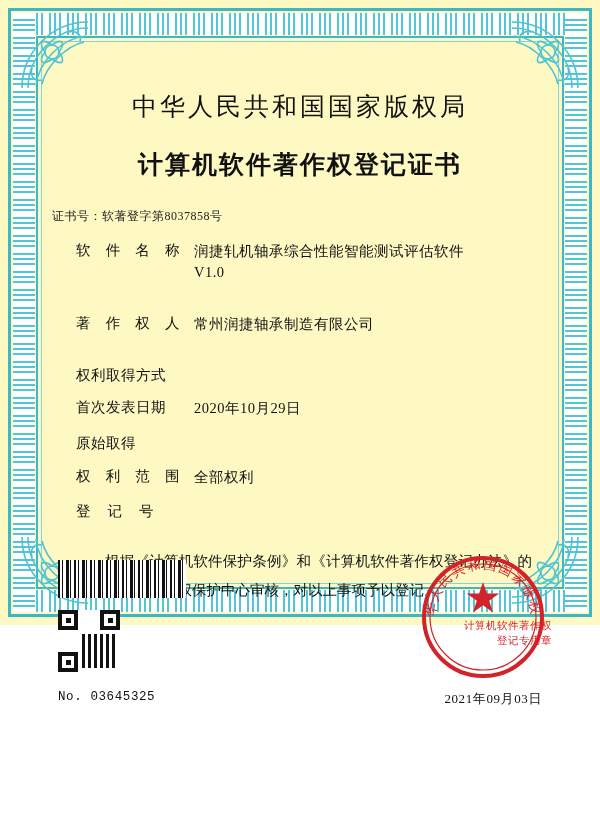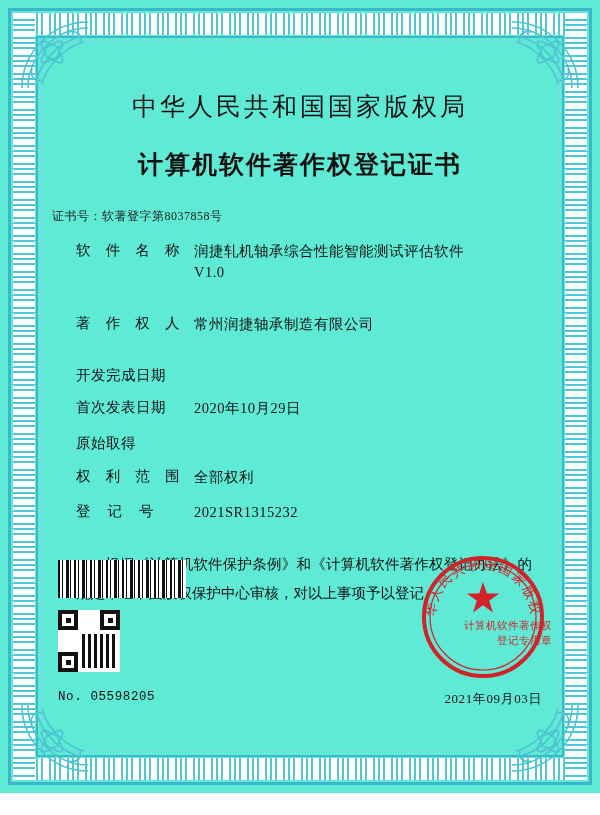--- a/index.html
+++ b/index.html
@@ -17,8 +17,8 @@
   .certificate {
     position: relative;
     width: 600px;
-    height: 793px;
-    background: #5eead4;
+    height: 625px;
+    background: #fef9c3;
     box-sizing: border-box;
   }
 

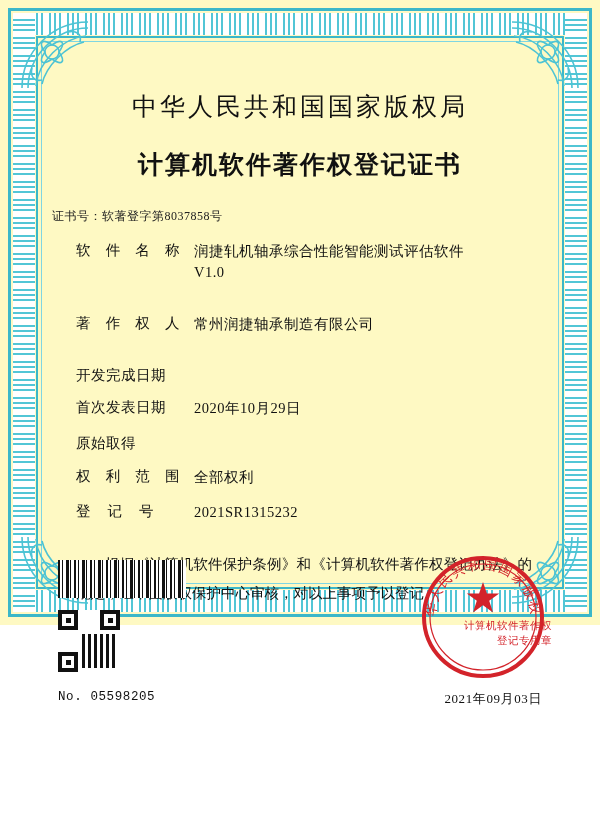--- a/index.html
+++ b/index.html
@@ -381,7 +381,7 @@
       <div class="gap-lg"></div>
 
       <div class="field-row">
-        <div class="field-label">开发完成日期</div>
+        <div class="field-label">权利取得方式</div>
       </div>
 
       <div class="field-row">

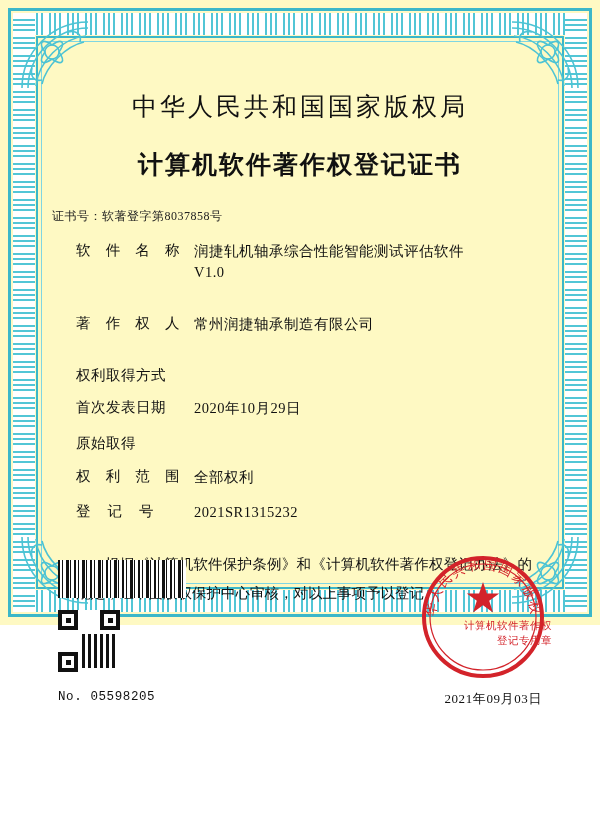--- a/index.html
+++ b/index.html
@@ -409,7 +409,6 @@
             <span>记</span>
             <span>号</span>
         </div>
-        <div class="field-value">2021SR1315232</div>
       </div>
 
     </div>

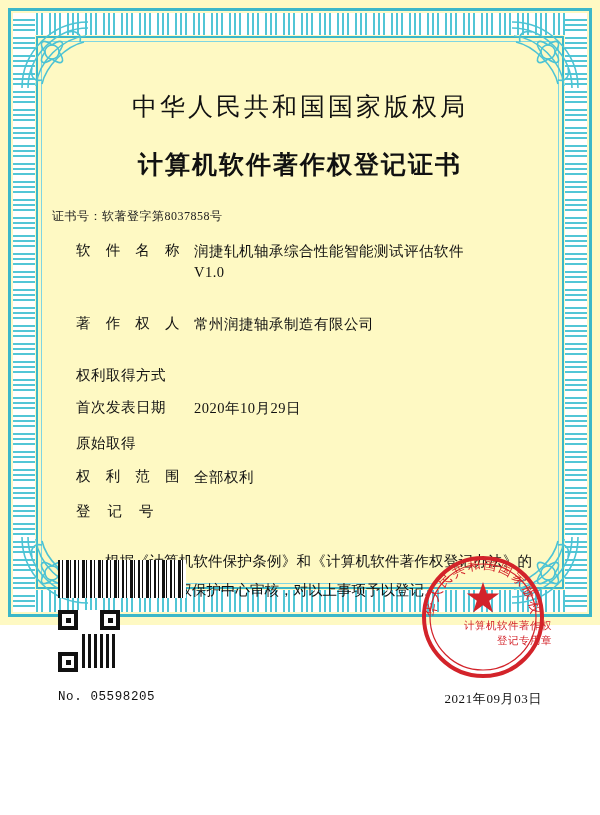--- a/index.html
+++ b/index.html
@@ -443,7 +443,7 @@
   </div>
 
   <div class="footer">
-    <div class="no">No. 05598205</div>
+    <div class="no">No. 03645325</div>
     <div class="date">2021年09月03日</div>
   </div>
 

